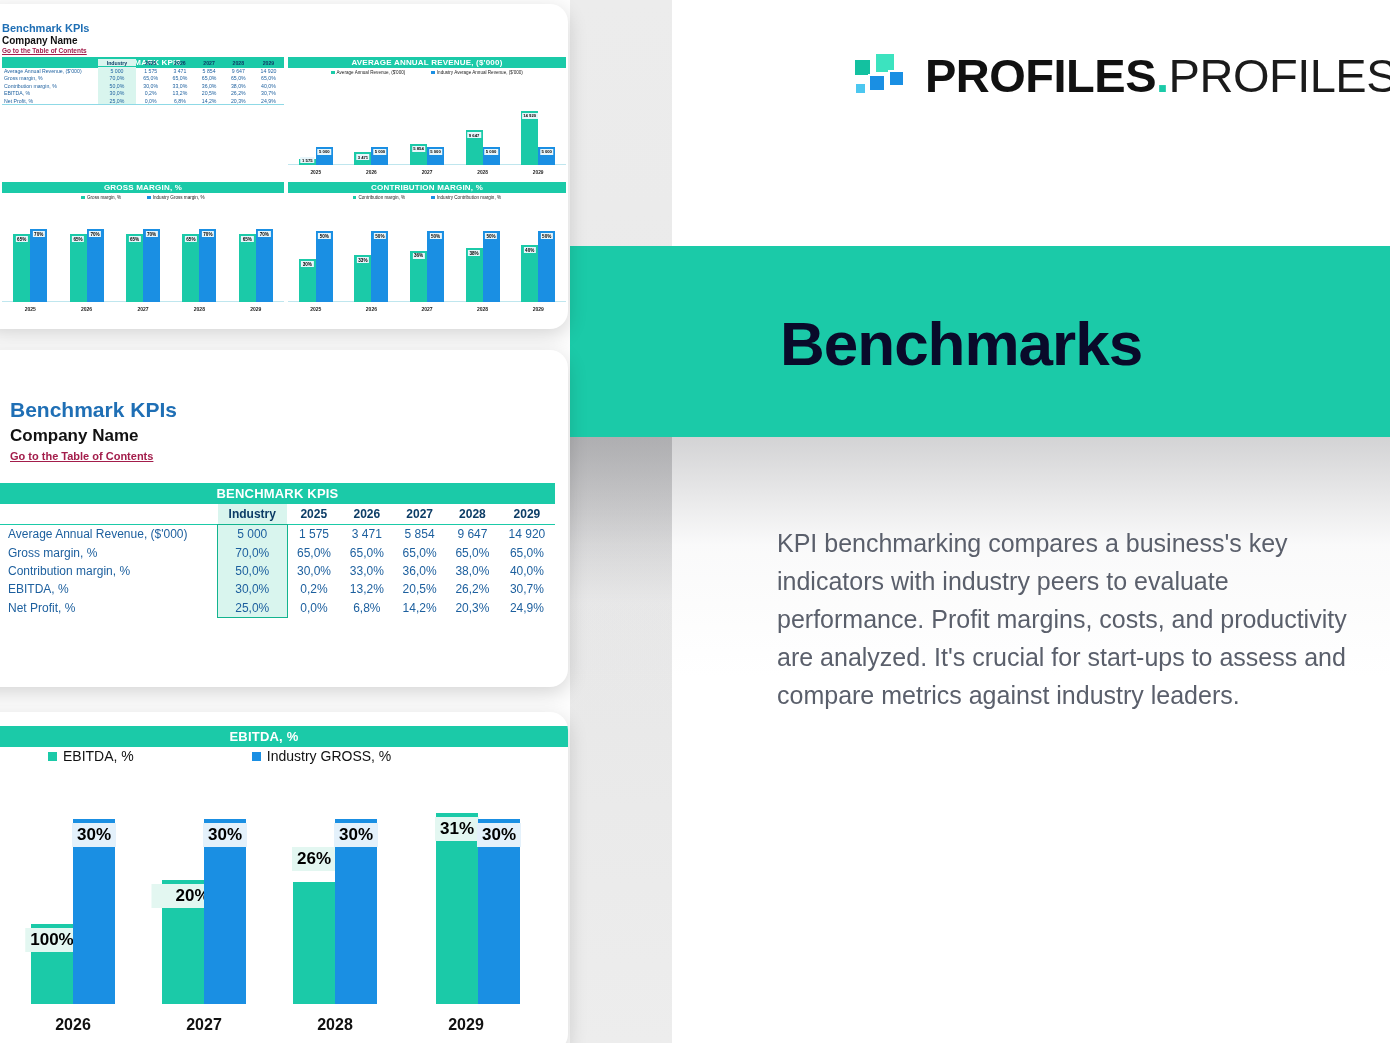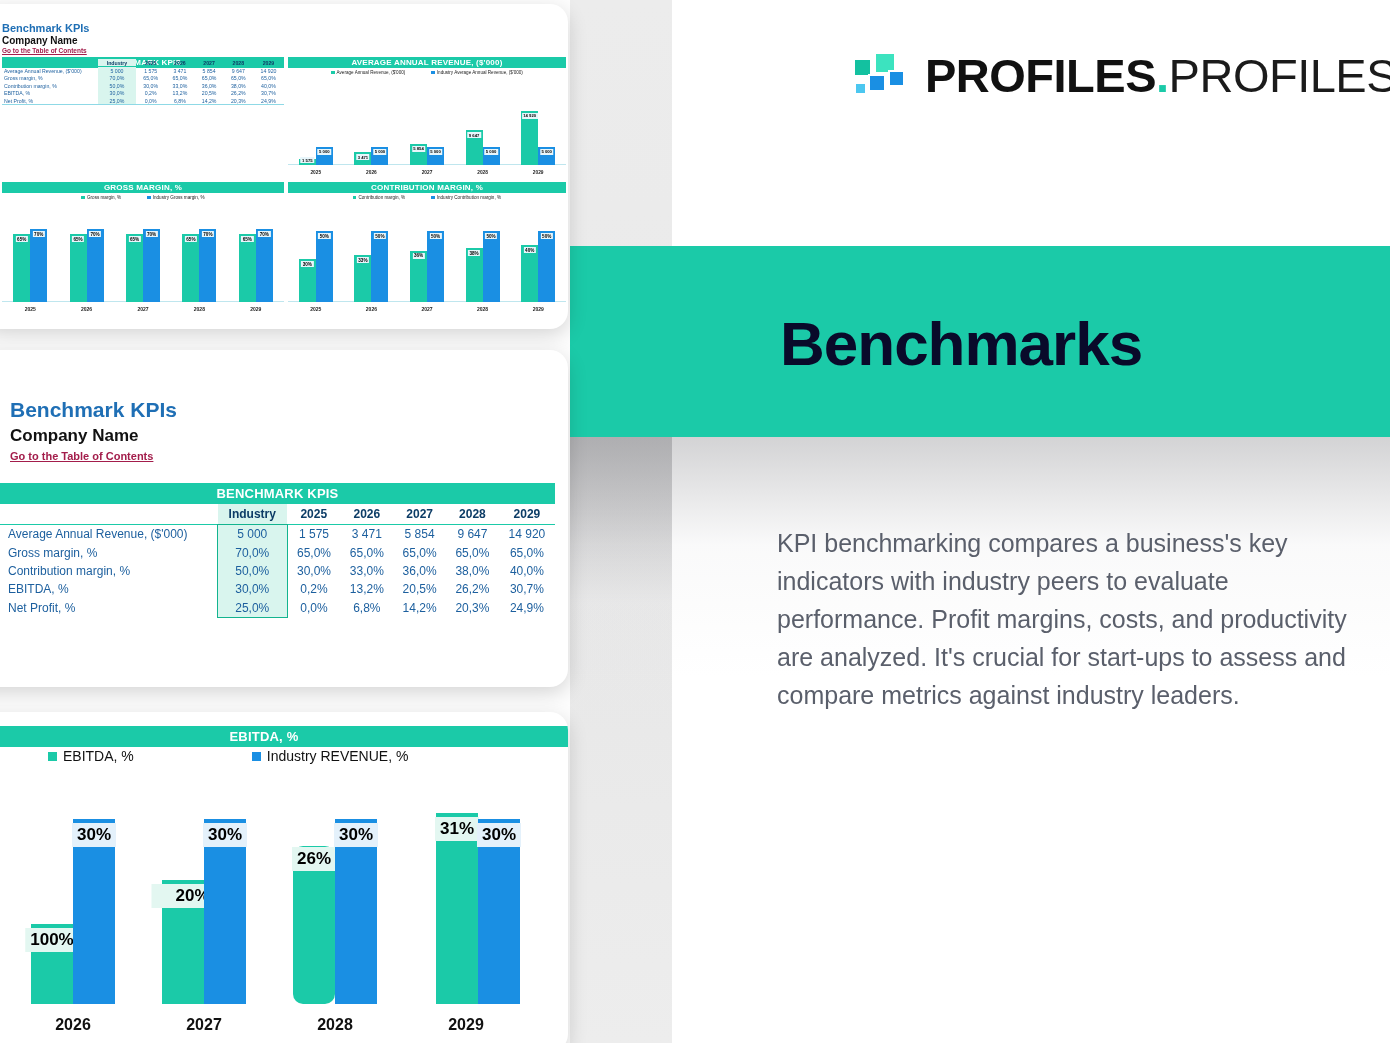--- a/index.html
+++ b/index.html
@@ -489,7 +489,7 @@
         </span>
       <span class="lg">
           <i class="sw blue"></i>
-          <span>Industry REVENUE, %</span>
+          <span>Industry GROSS, %</span>
         </span>
     </div>
     <div class="eb-plot" id="eb-plot">

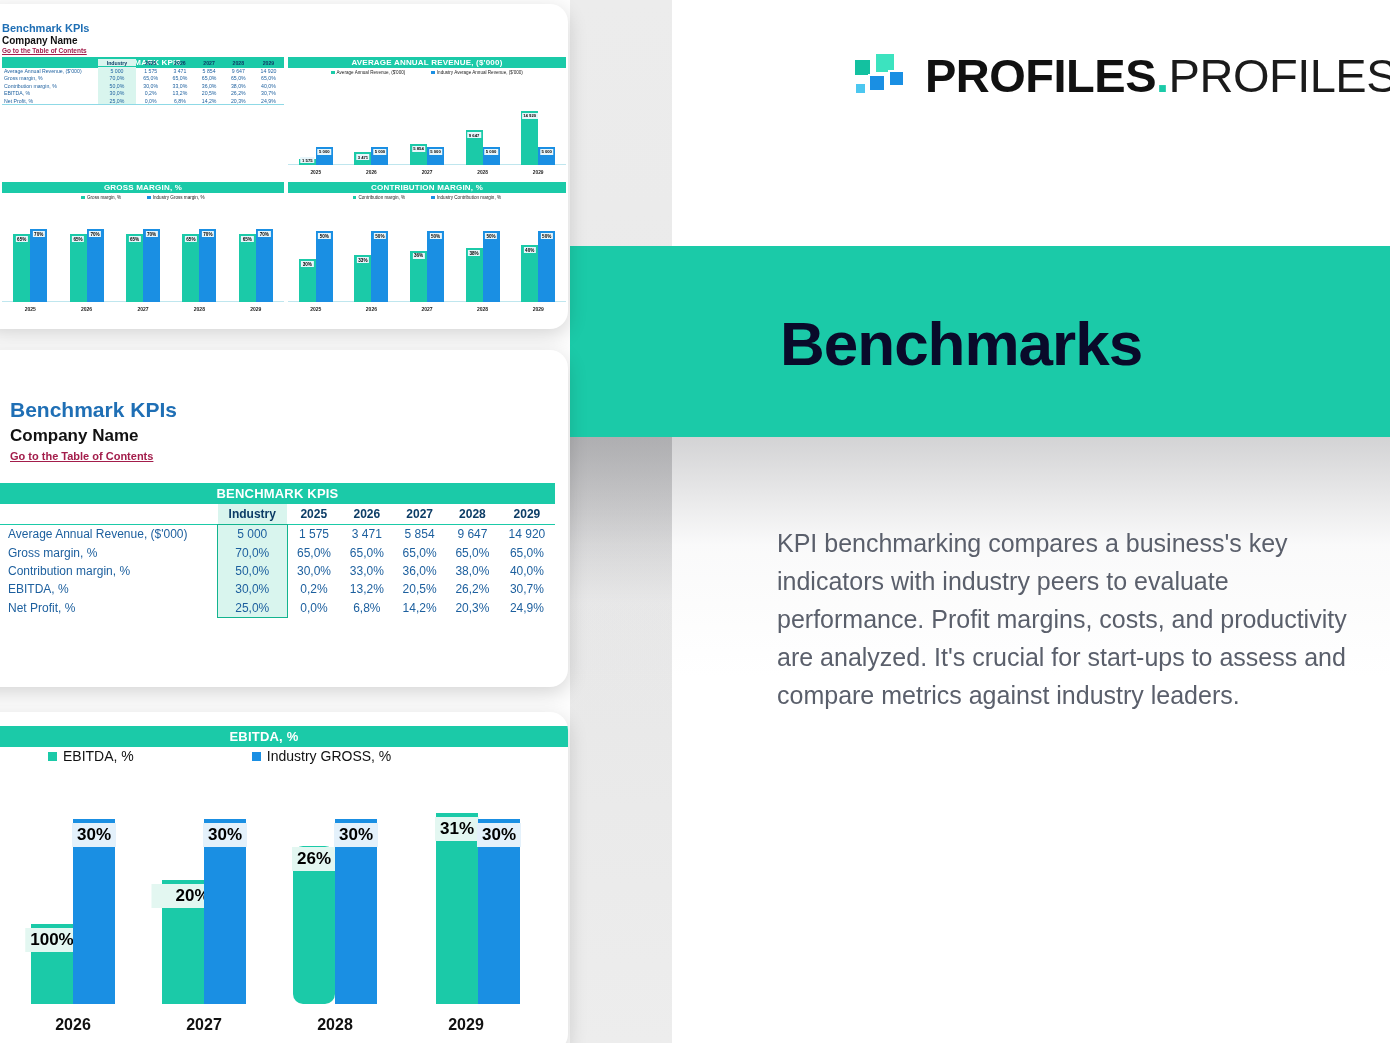--- a/index.html
+++ b/index.html
@@ -512,7 +512,7 @@
         </div>
         <div class="eb-x" style="left: 190px; width: 108px;">2027</div>
         <div class="eb-grp" style="left: 333px;">
-          <div class="eb-bar" style="height: 158px; background: rgb(27, 202, 168); border-radius: 10px;">
+          <div class="eb-bar" style="height: 122px; background: rgb(27, 202, 168);">
             <span class="eb-lab teal-l" style="bottom: 132.588px;">26%</span>
           </div>
           <div class="eb-bar" style="height: 185.294px; background: rgb(26, 143, 227);">

